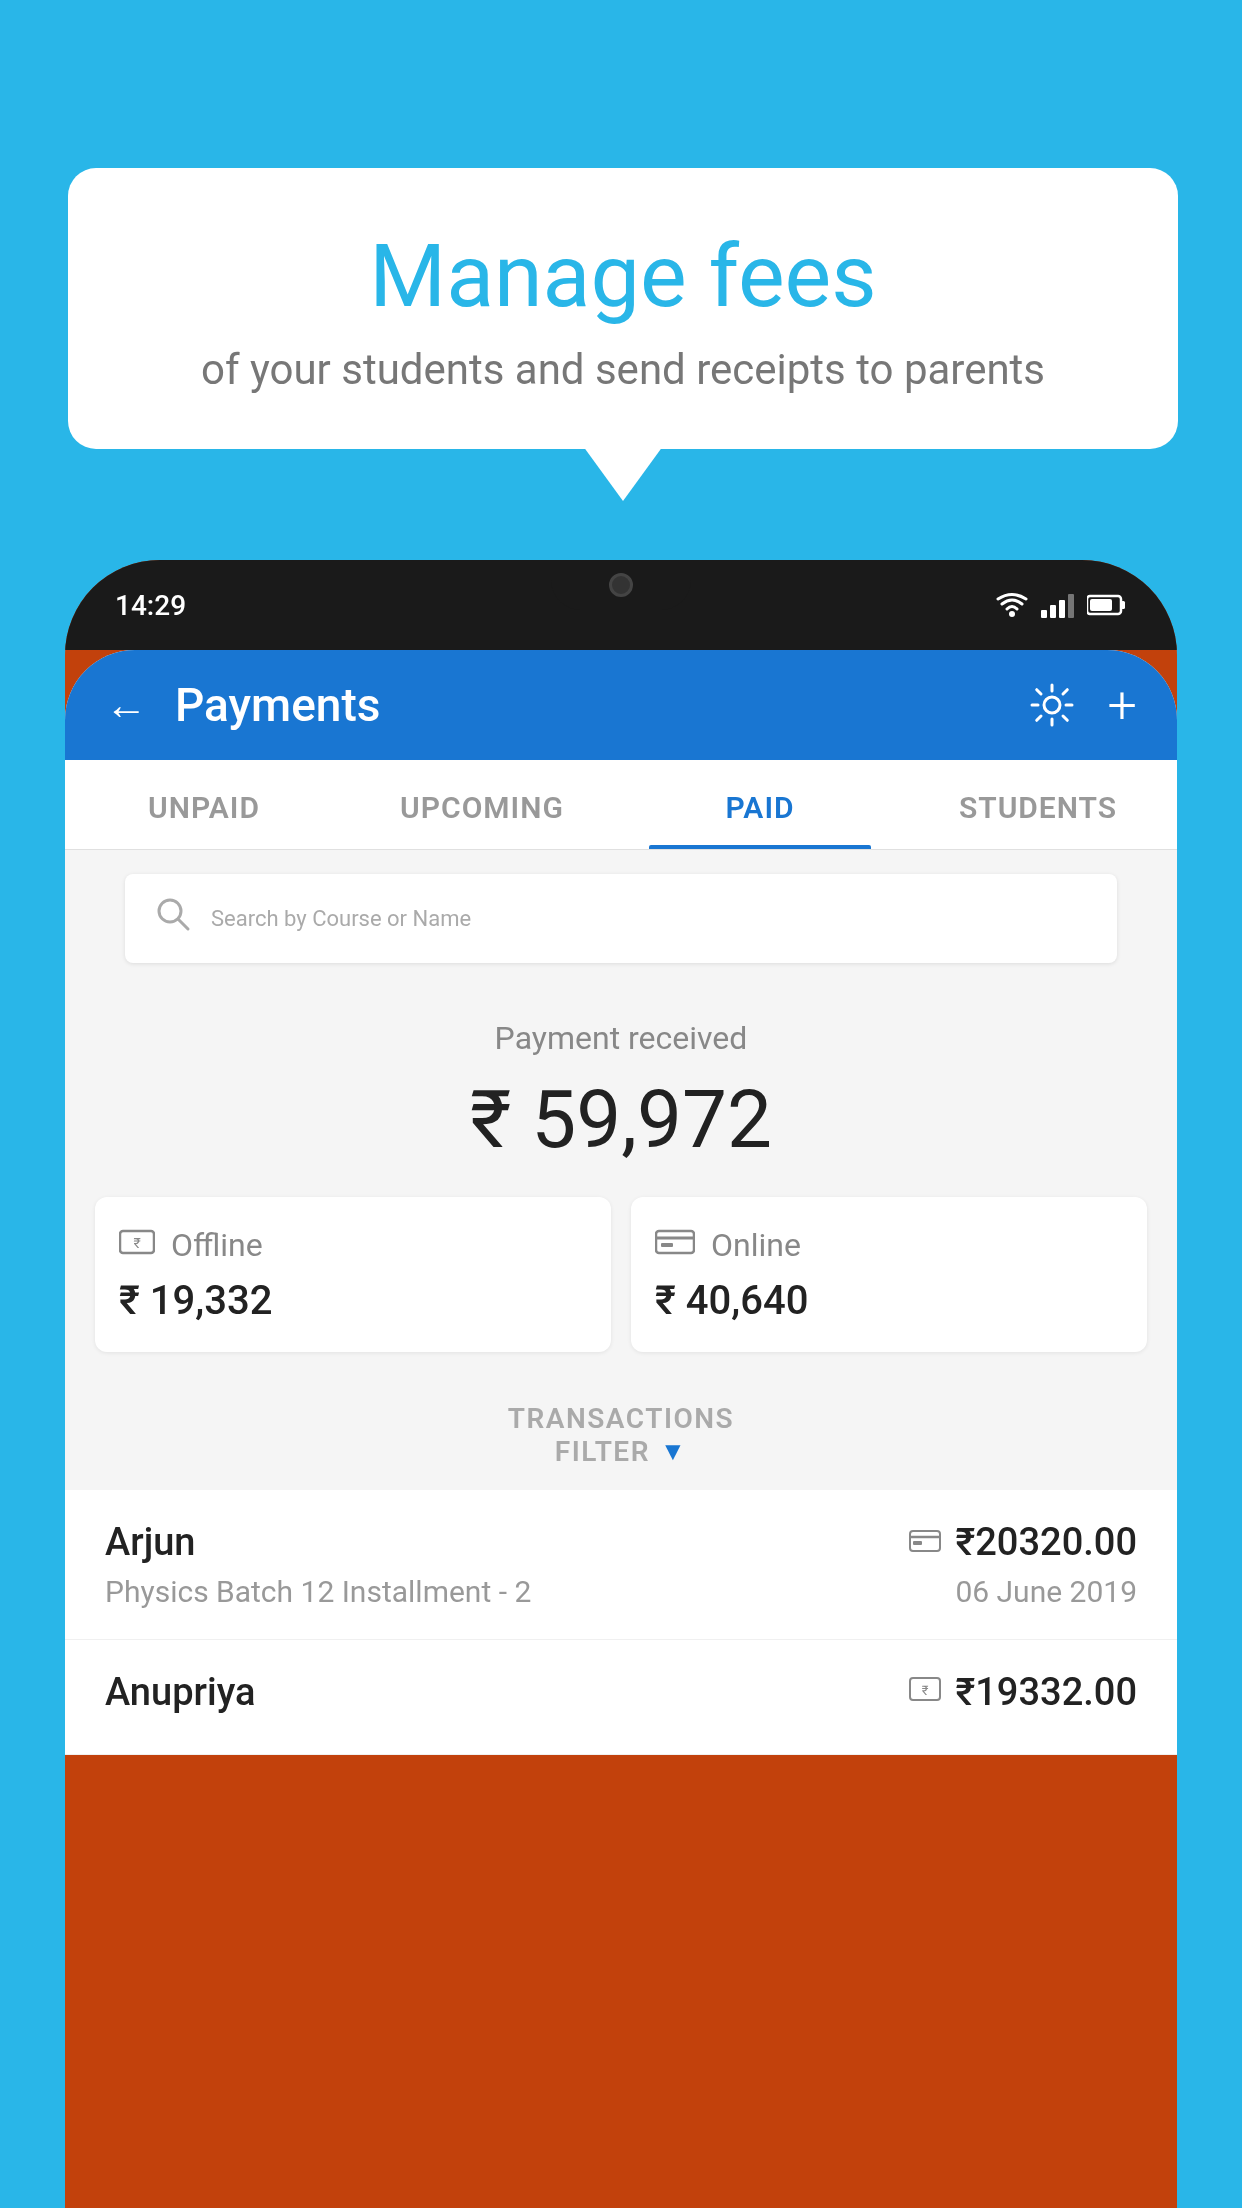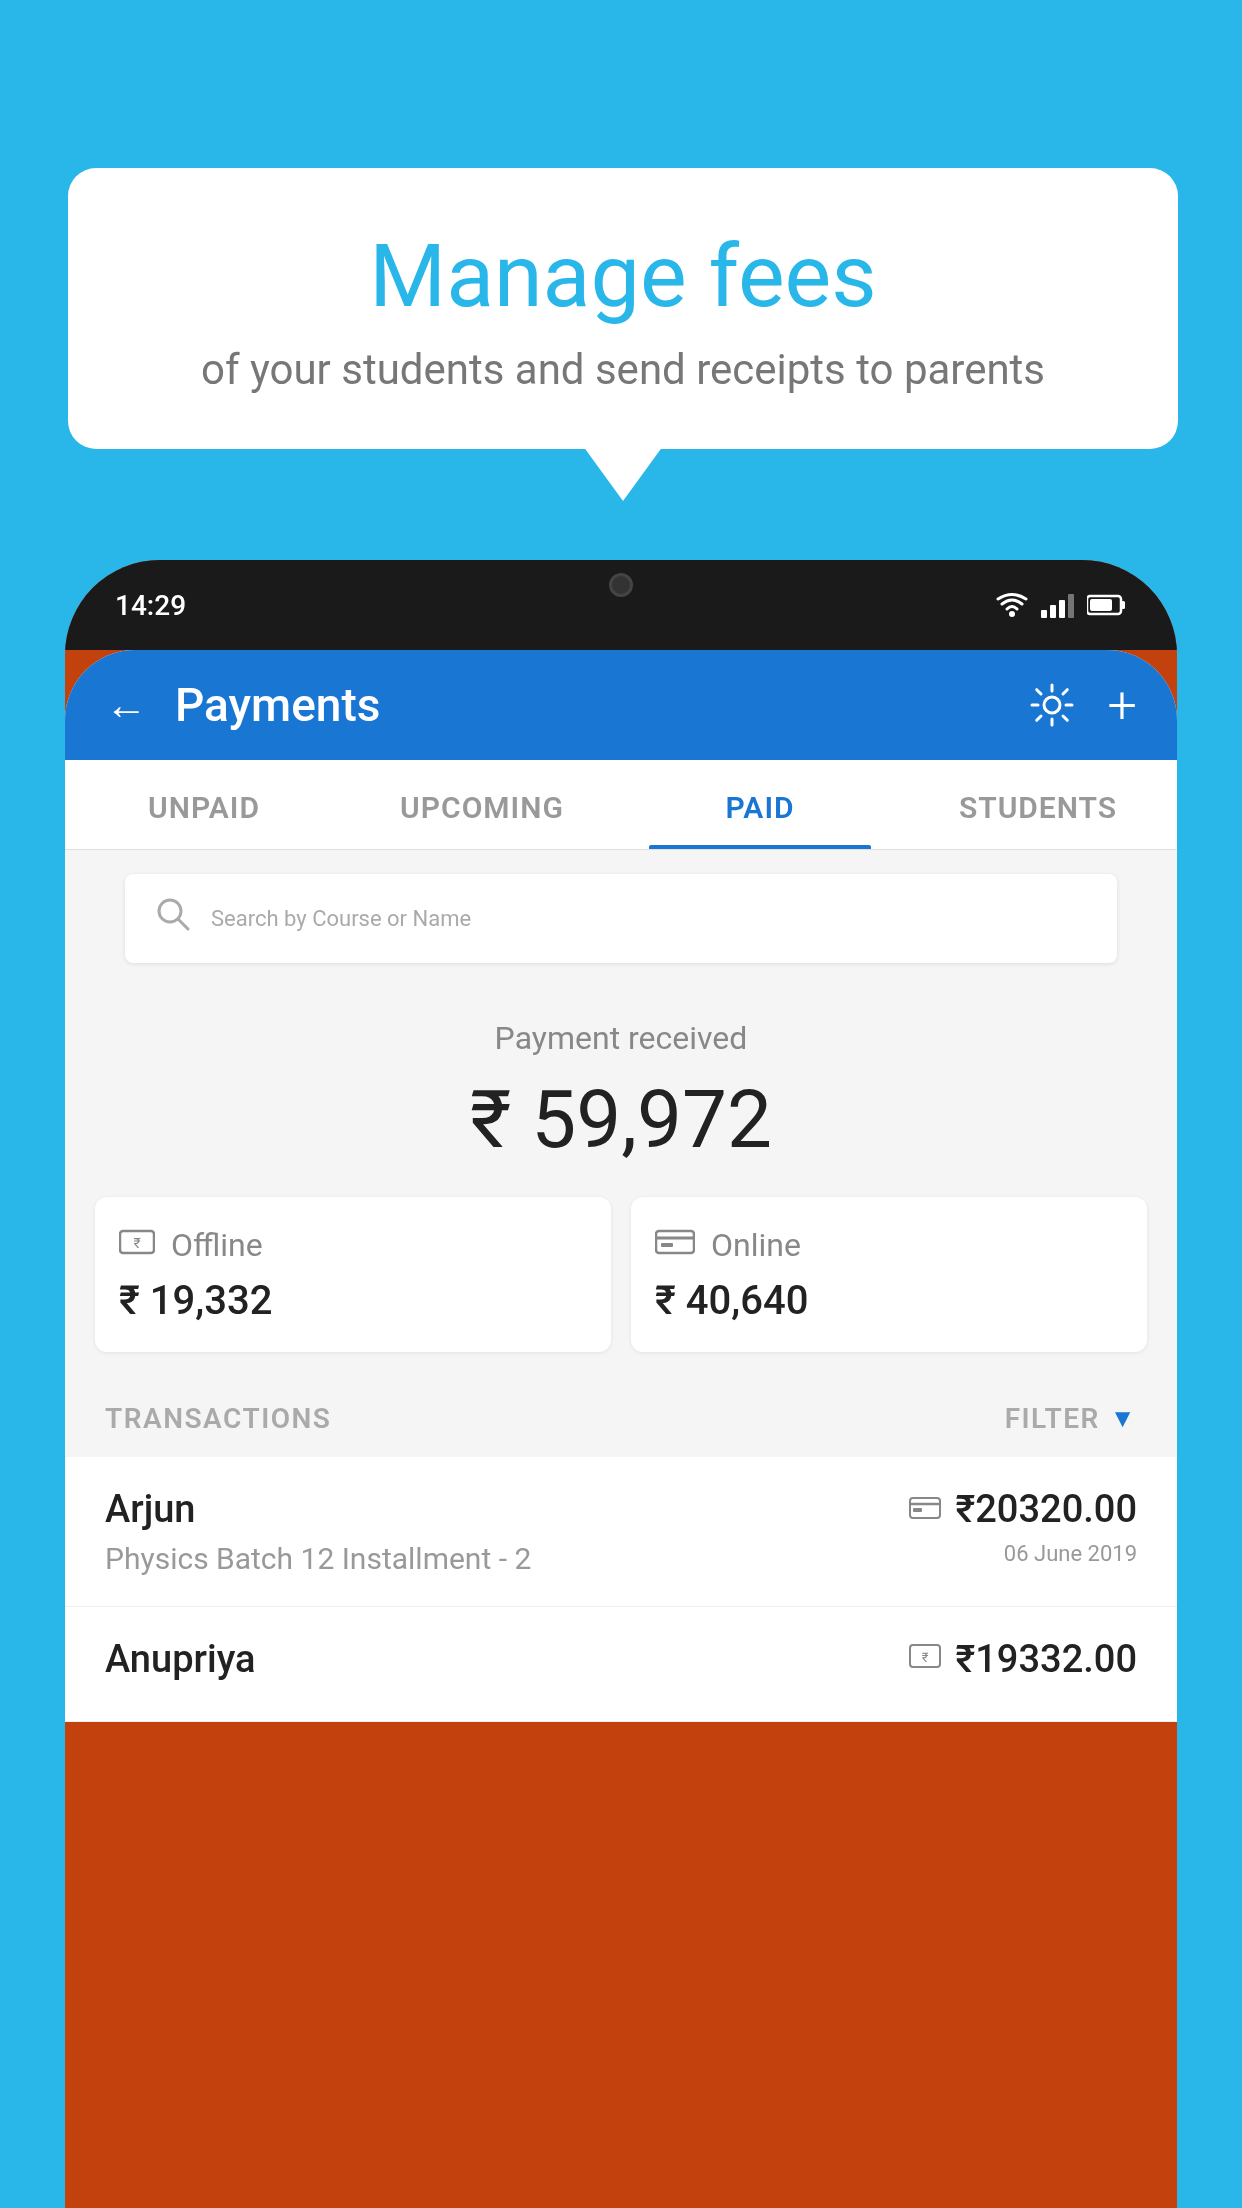--- a/index.html
+++ b/index.html
@@ -264,6 +264,7 @@
       justify-content: space-between;
       padding: 26px 40px 22px;
       background: #f5f5f5;
+      flex-direction: column;
     }
 
     .transactions-label {

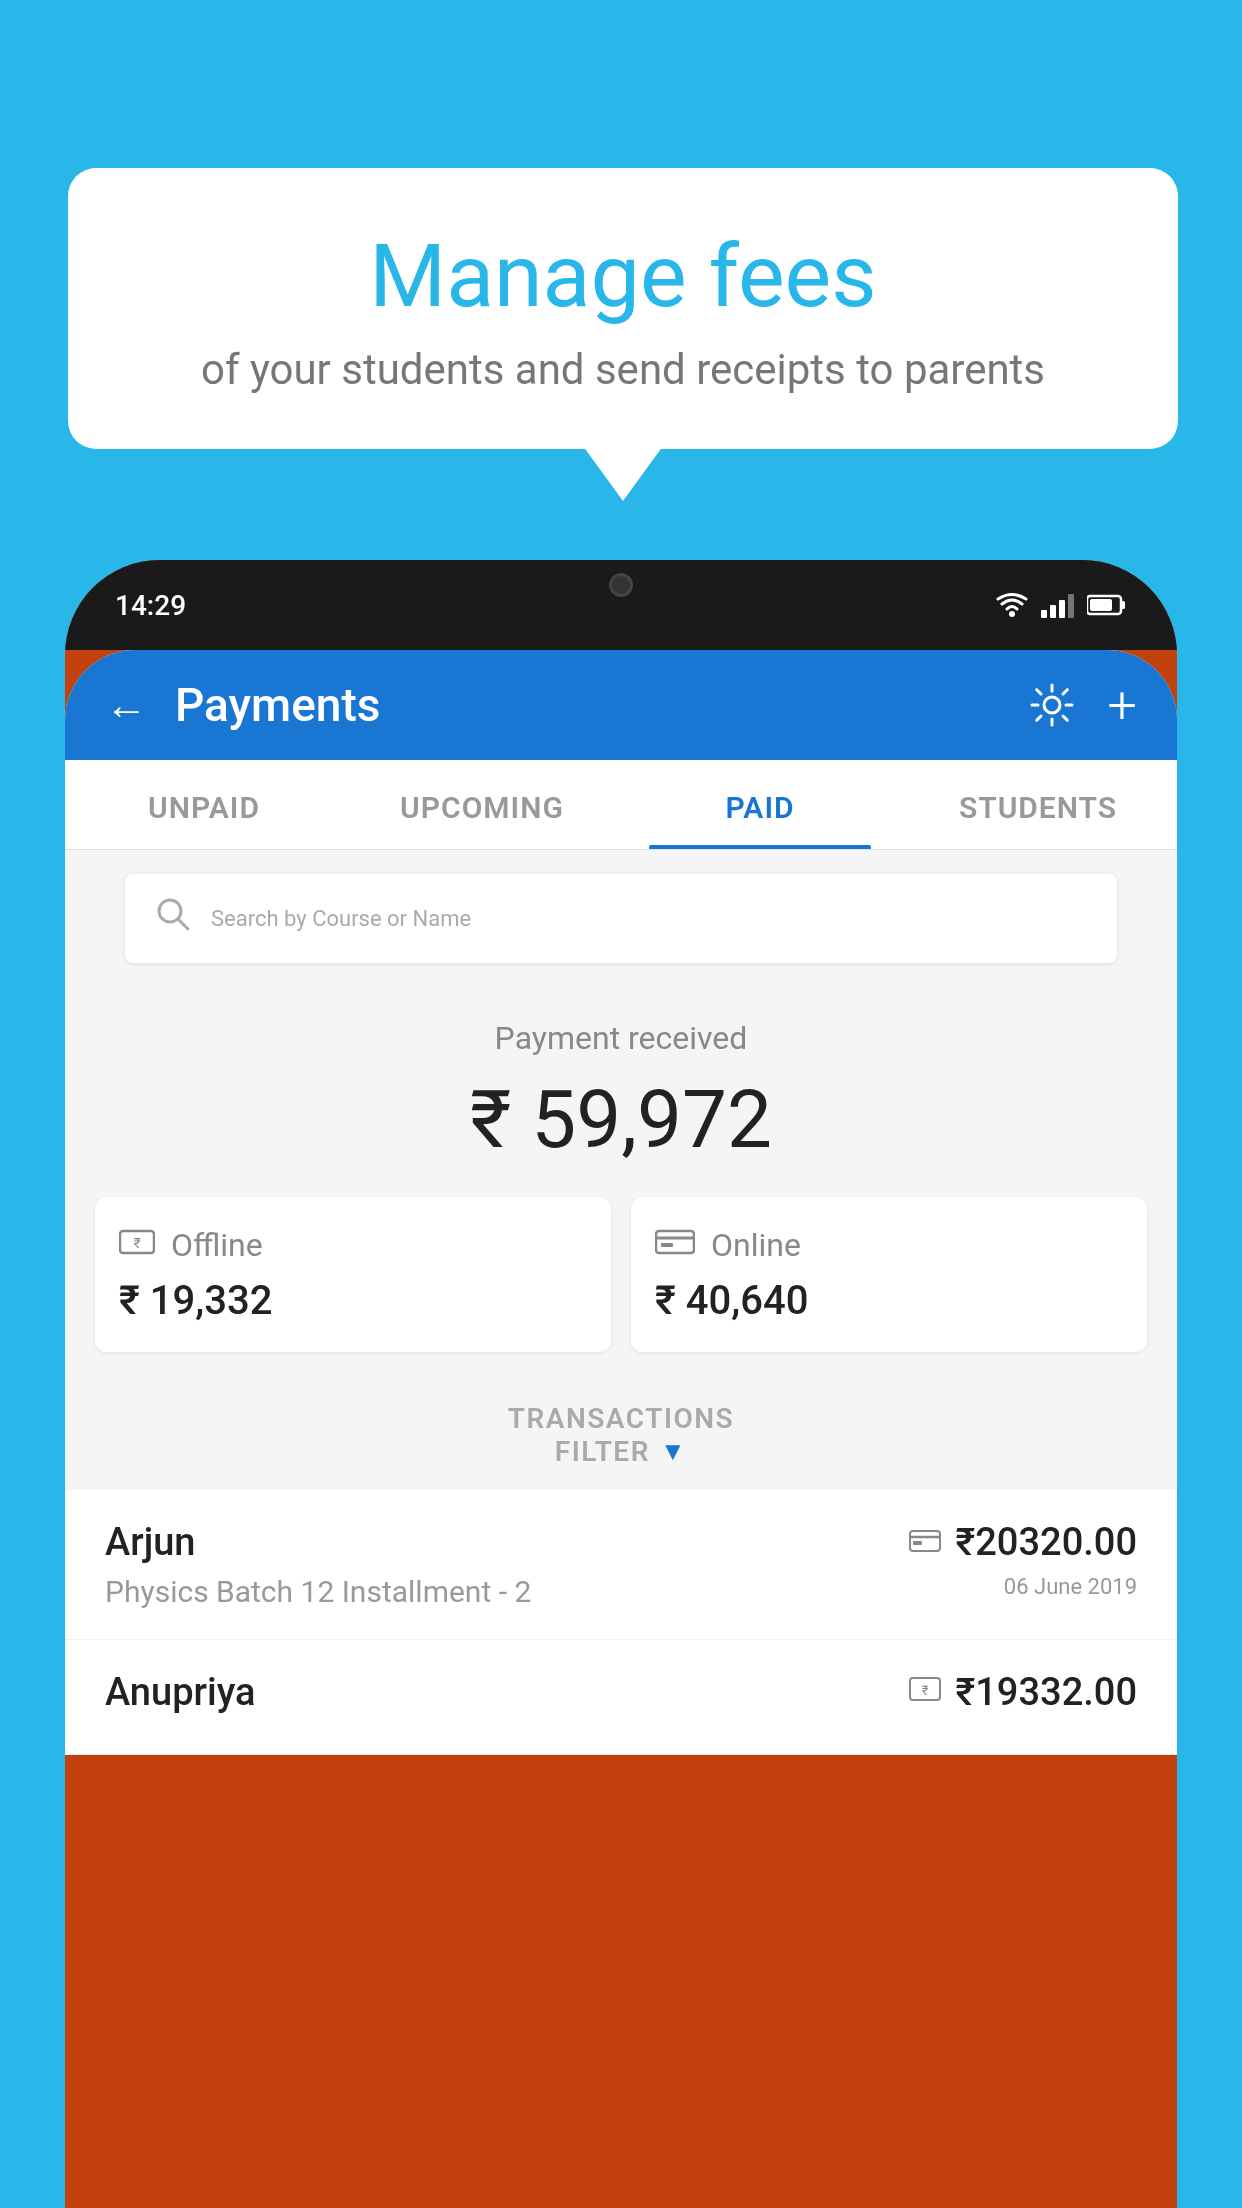--- a/index.html
+++ b/index.html
@@ -338,7 +338,7 @@
     }
 
     .transaction-date {
-      font-size: 22px;
+      font-size: 30px;
       color: #999;
     }
 

